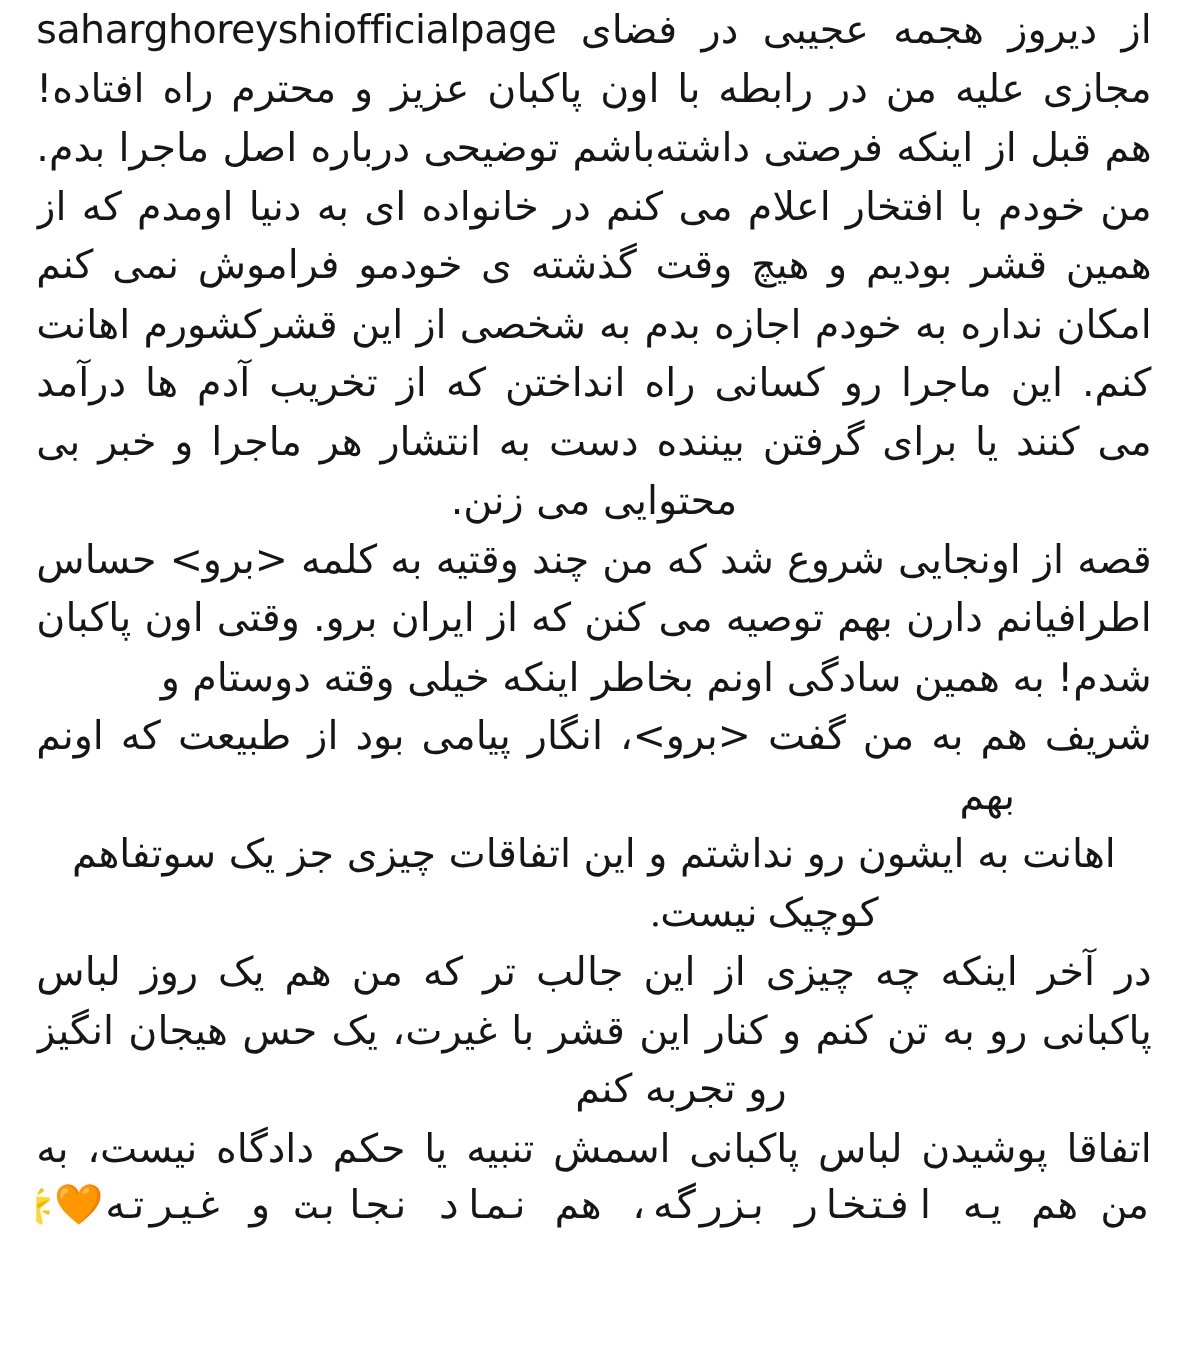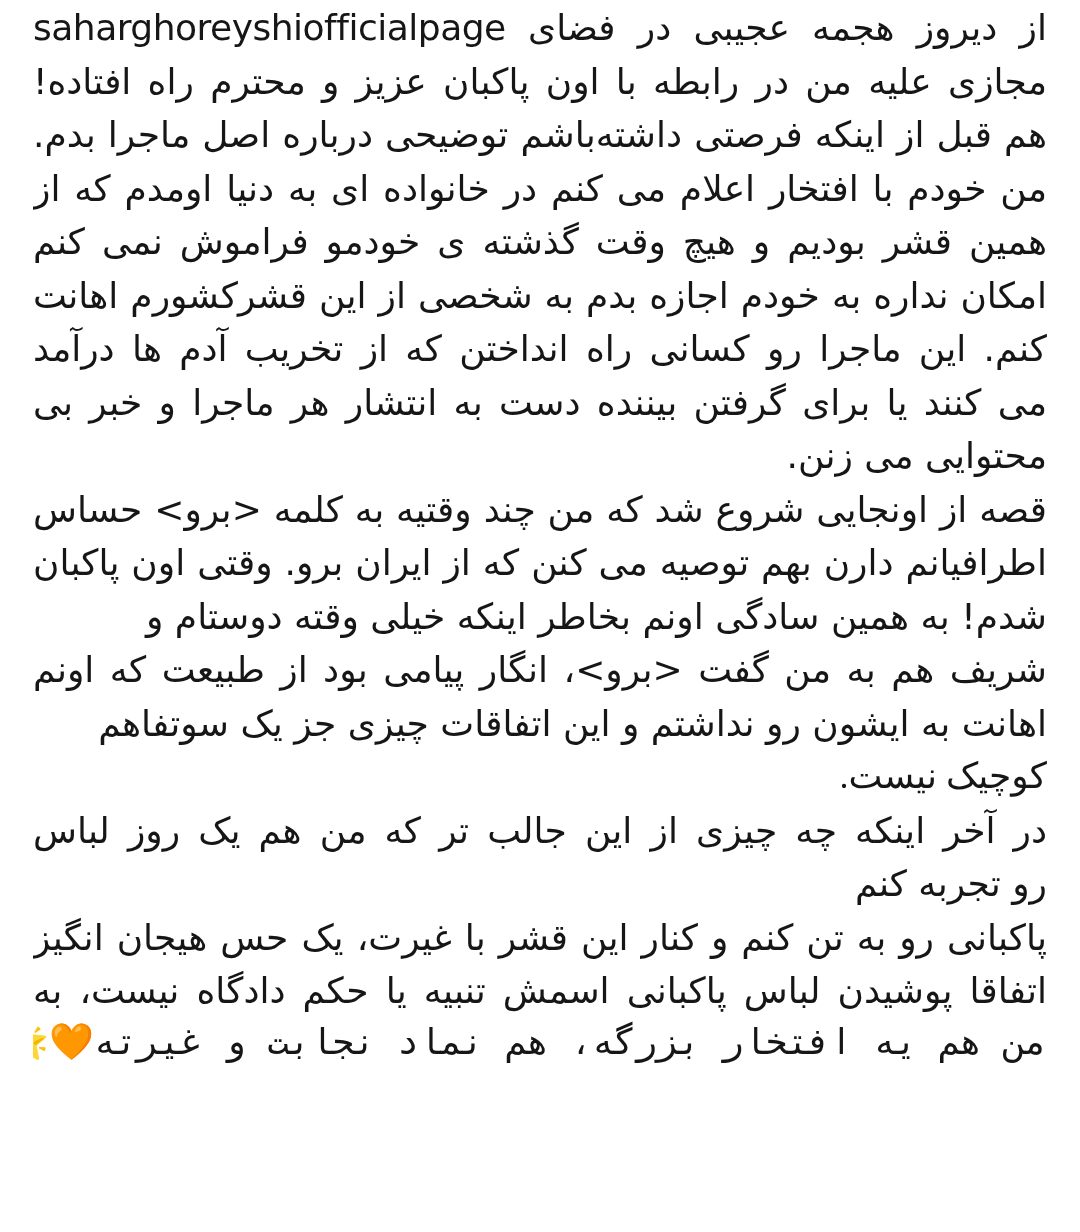--- a/index.html
+++ b/index.html
@@ -35,7 +35,7 @@
     text-align: justify;
     text-align-last: justify;
   }
-  .line.left   { text-align: right; }
+  .line.left   { text-align: center; }
   .line.right  { text-align: right; }
   .line.center { text-align: left; font-family: Liberation Mono, monospace; }
   .uname {

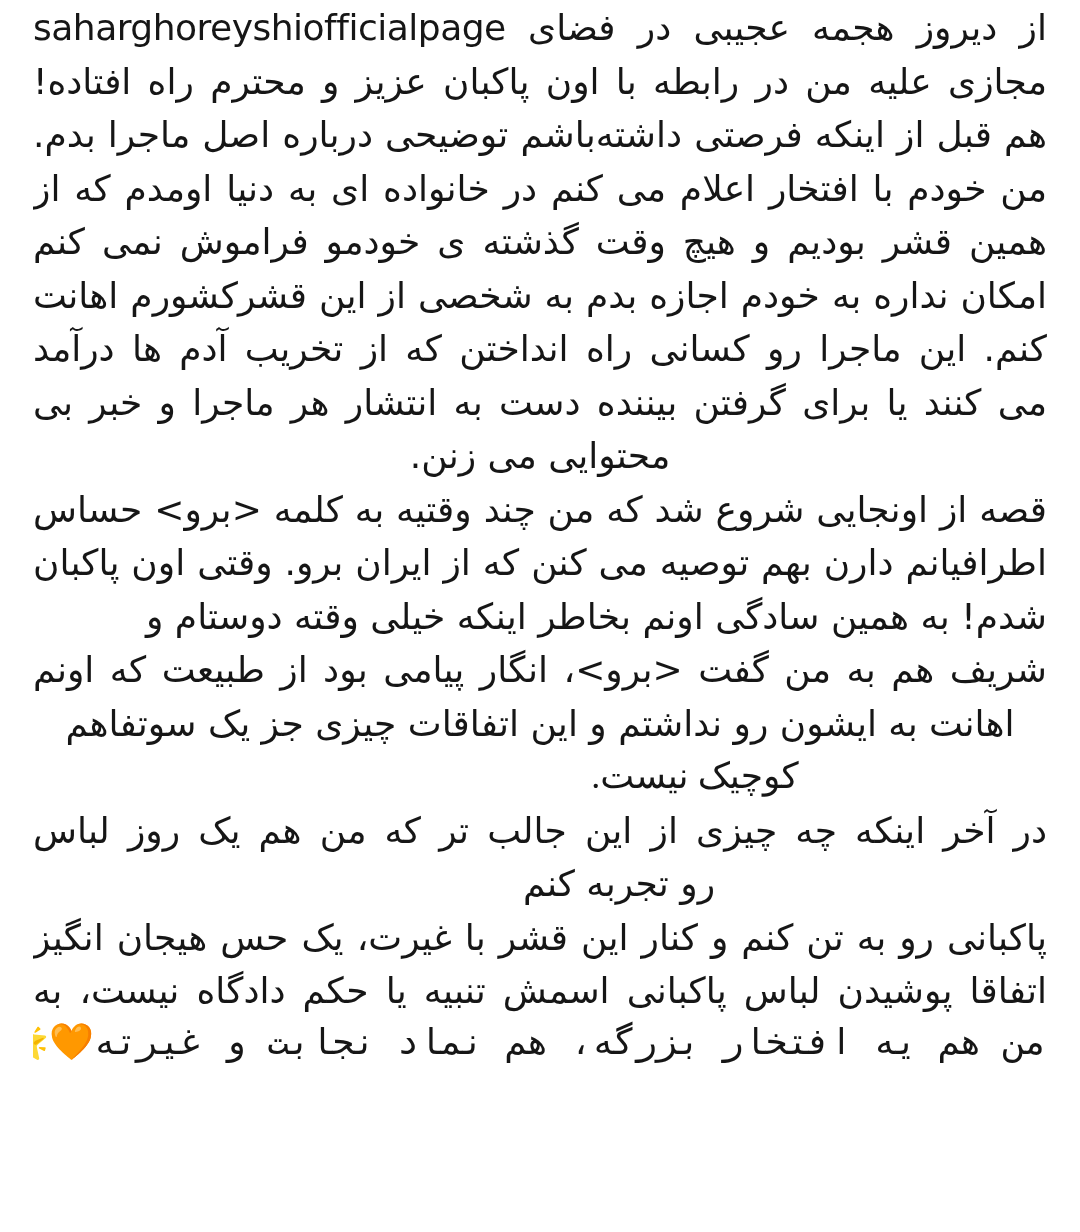--- a/index.html
+++ b/index.html
@@ -62,6 +62,7 @@
       <div class="line full" dir="rtl">اطرافیانم دارن بهم توصیه می کنن که از ایران برو. وقتی اون پاکبان</div>
       <div class="line right" dir="rtl">شدم! به همین سادگی اونم بخاطر اینکه خیلی وقته دوستام و</div>
       <div class="line full" dir="rtl">شریف هم به من گفت &lt;برو&gt;، انگار پیامی بود از طبیعت که اونم داشت</div>
+      <div class="line left" dir="rtl" style="padding-left: 715px;">بهم</div>
       <div class="line left" dir="rtl">اهانت به ایشون رو نداشتم و این اتفاقات چیزی جز یک سوتفاهم</div>
       <div class="line left" dir="rtl" style="padding-left: 310px; font-family: Liberation Serif, serif;">کوچیک نیست.</div>
       <div class="line full" dir="rtl">در آخر اینکه چه چیزی از این جالب تر که من هم یک روز لباس شریف</div>

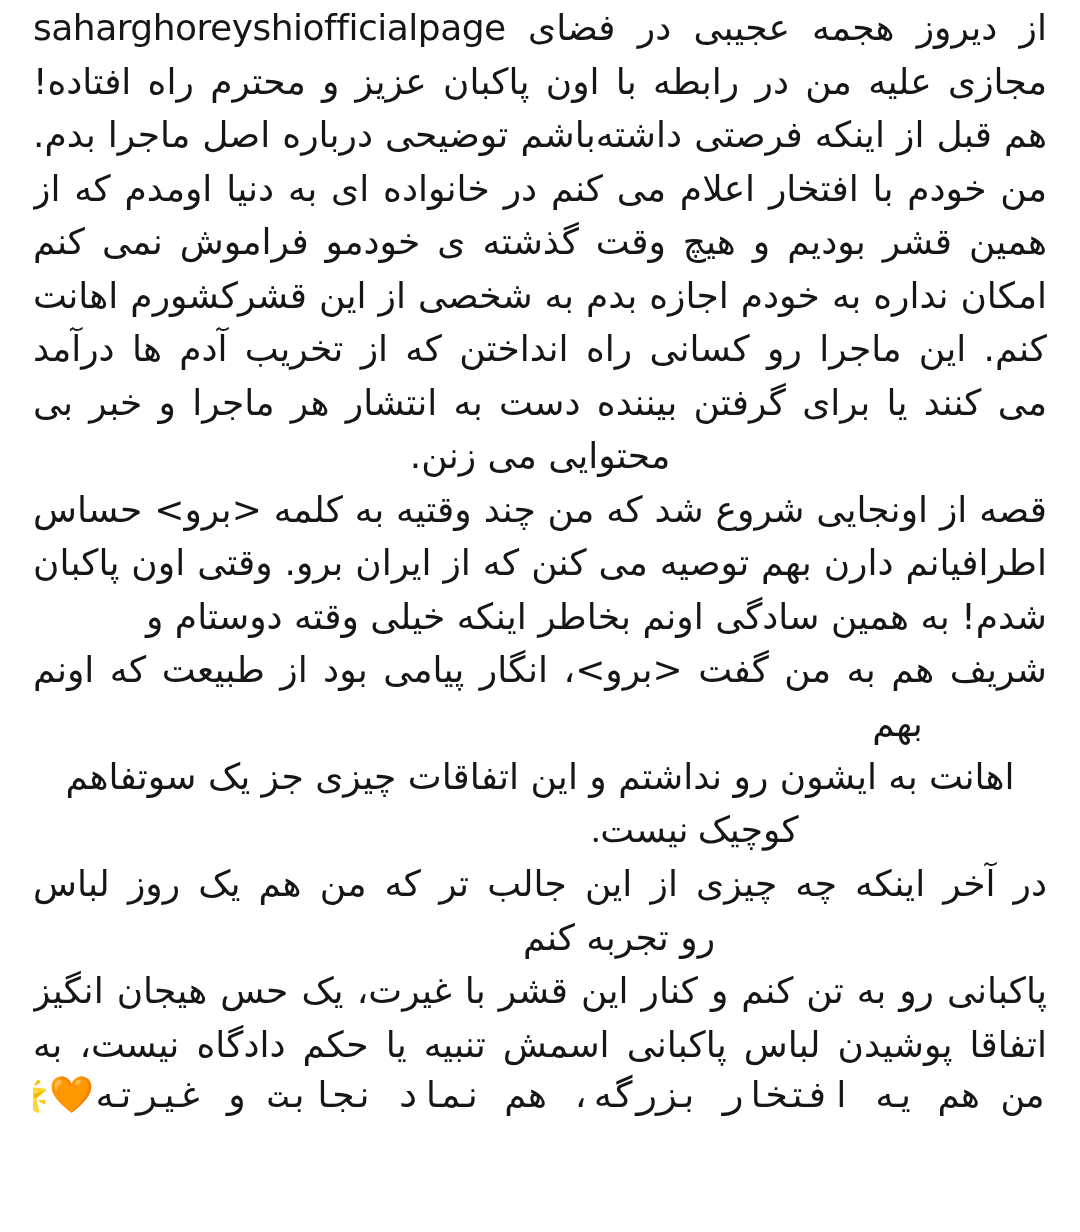--- a/index.html
+++ b/index.html
@@ -66,8 +66,8 @@
       <div class="line left" dir="rtl">اهانت به ایشون رو نداشتم و این اتفاقات چیزی جز یک سوتفاهم</div>
       <div class="line left" dir="rtl" style="padding-left: 310px; font-family: Liberation Serif, serif;">کوچیک نیست.</div>
       <div class="line full" dir="rtl">در آخر اینکه چه چیزی از این جالب تر که من هم یک روز لباس شریف</div>
+      <div class="line full" dir="rtl">پاکبانی رو به تن کنم و کنار این قشر با غیرت، یک حس هیجان انگیز</div>
       <div class="line left" dir="rtl" style="padding-left: 158px;">رو تجربه کنم</div>
-      <div class="line full" dir="rtl">پاکبانی رو به تن کنم و کنار این قشر با غیرت، یک حس هیجان انگیز</div>
       <div class="line full" dir="rtl">اتفاقا پوشیدن لباس پاکبانی اسمش تنبیه یا حکم دادگاه نیست، به نظر</div>
       <div class="line center" dir="rtl"><span class="emoji">من هم یه افتخار بزرگه، هم نماد نجابت و غیرته🧡🌟👑💚🙏</span></div>
     </div>

